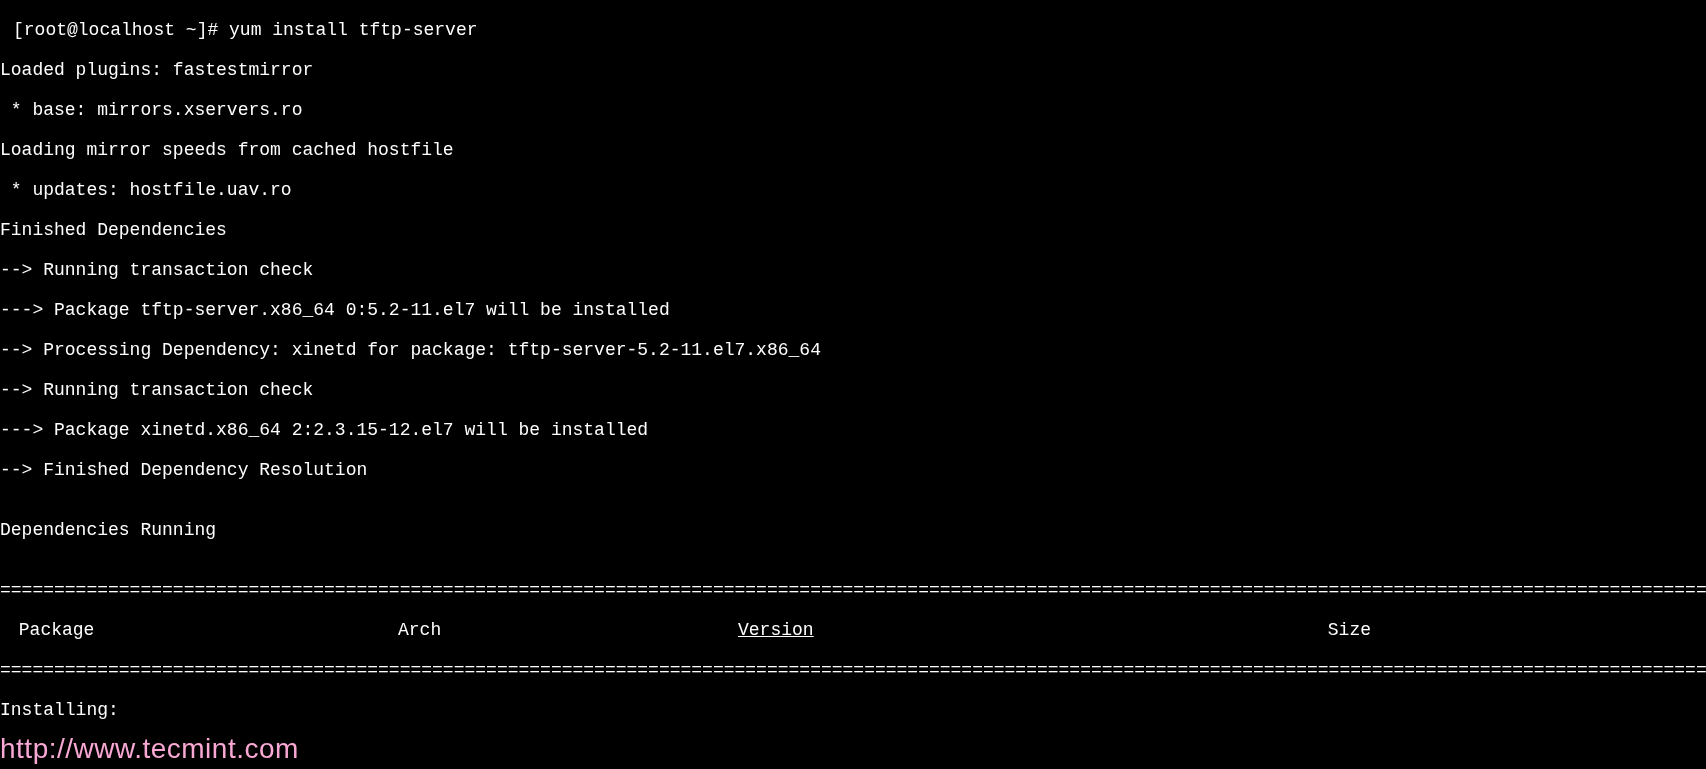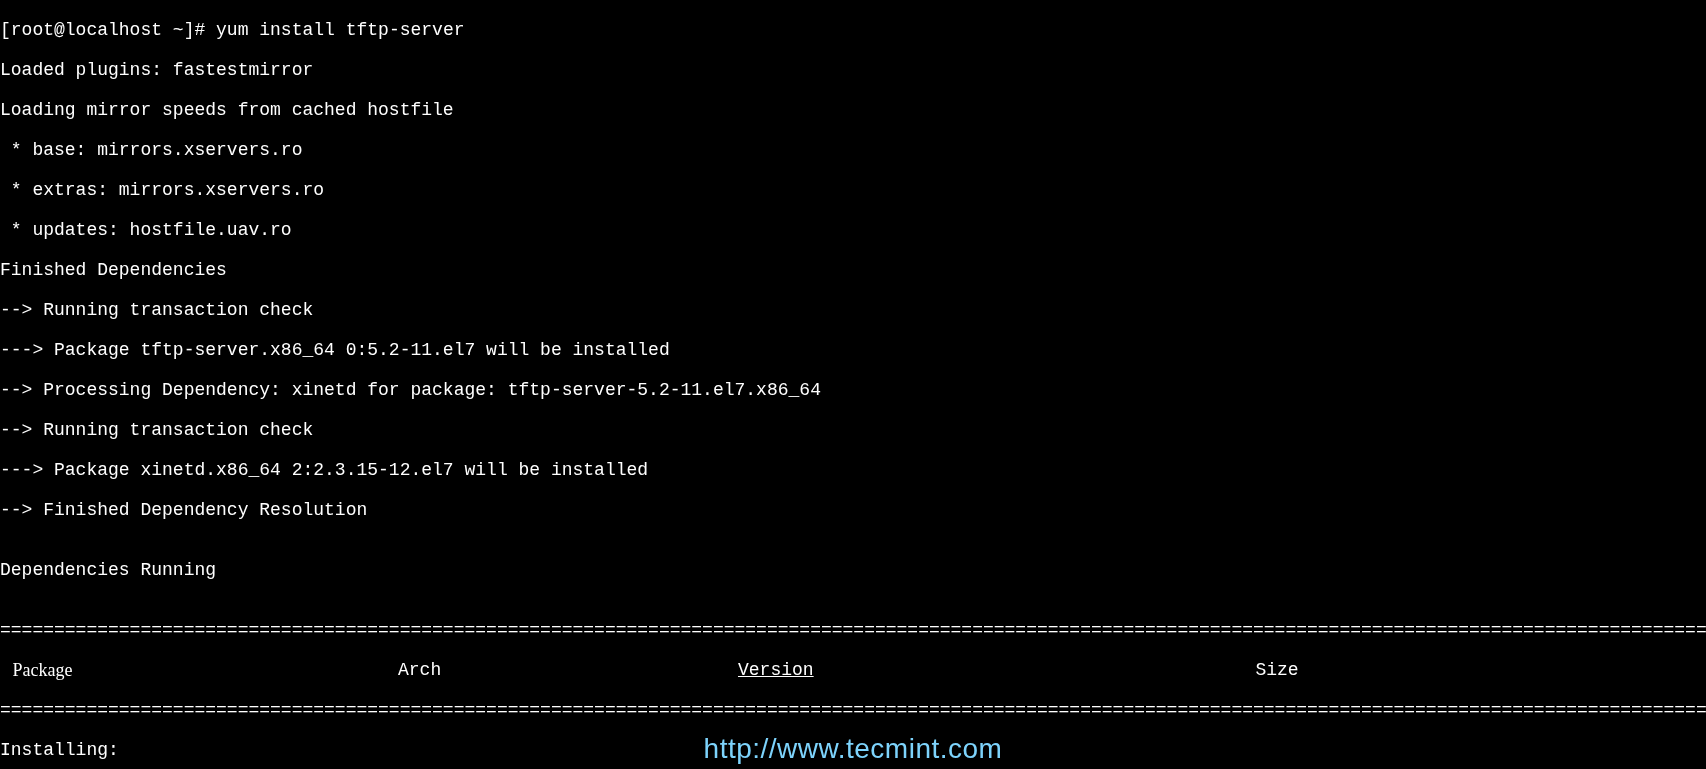--- a/index.html
+++ b/index.html
@@ -45,7 +45,7 @@
     color: #7dd3fc;
     letter-spacing: 0.5px;
   }
-  .prompt-line { padding-left: 0; }
+  .prompt-line { padding-left: 13px; }
 </style>
 </head>
 <body>

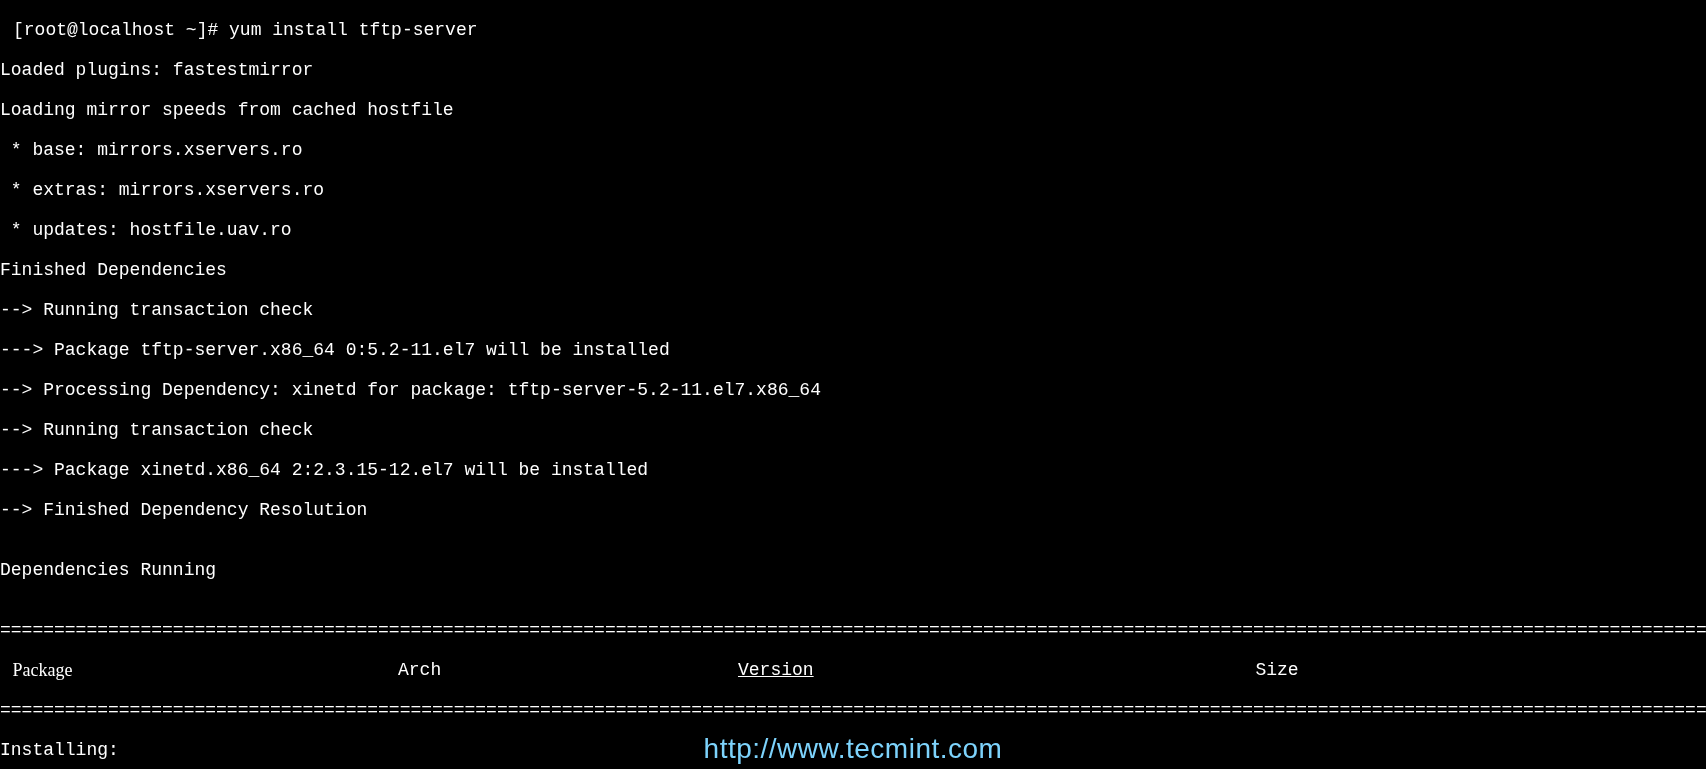--- a/index.html
+++ b/index.html
@@ -53,8 +53,8 @@
 <div class="terminal">
 <div class="prompt-line"><span>[root@localhost ~]# </span><span>yum install tftp-server</span></div>
 <div>Loaded plugins: fastestmirror</div>
+<div> * base: mirrors.xservers.ro</div>
 <div>Loading mirror speeds from cached hostfile</div>
-<div> * base: mirrors.xservers.ro</div>
 <div> * extras: mirrors.xservers.ro</div>
 <div> * updates: hostfile.uav.ro</div>
 <div>Finished Dependencies</div>

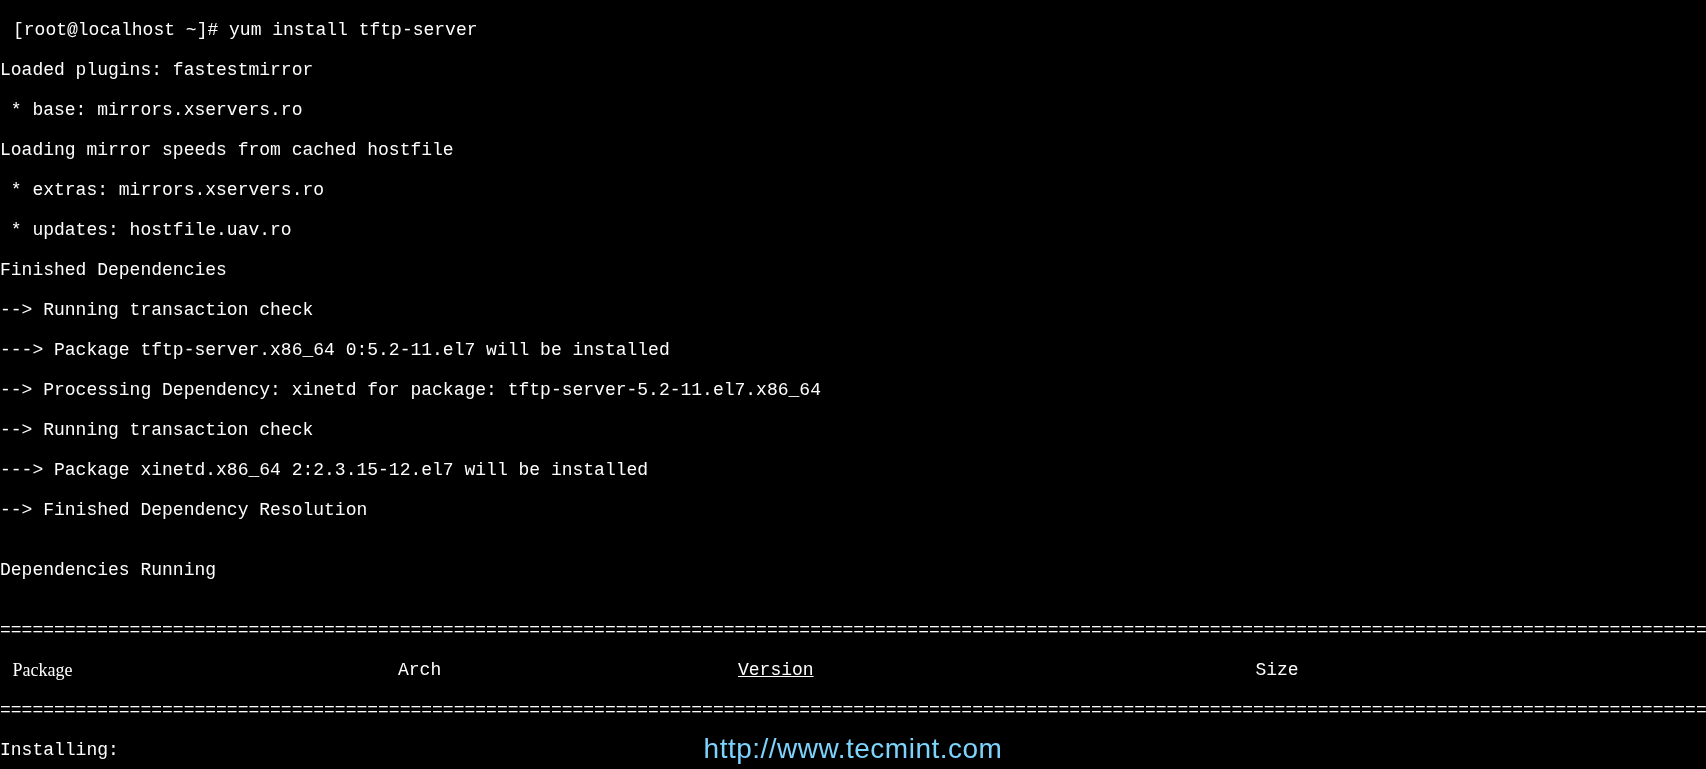--- a/index.html
+++ b/index.html
@@ -55,7 +55,6 @@
 <div>Loaded plugins: fastestmirror</div>
 <div> * base: mirrors.xservers.ro</div>
 <div>Loading mirror speeds from cached hostfile</div>
-<div> * extras: mirrors.xservers.ro</div>
 <div> * updates: hostfile.uav.ro</div>
 <div>Finished Dependencies</div>
 <div>--&gt; Running transaction check</div>

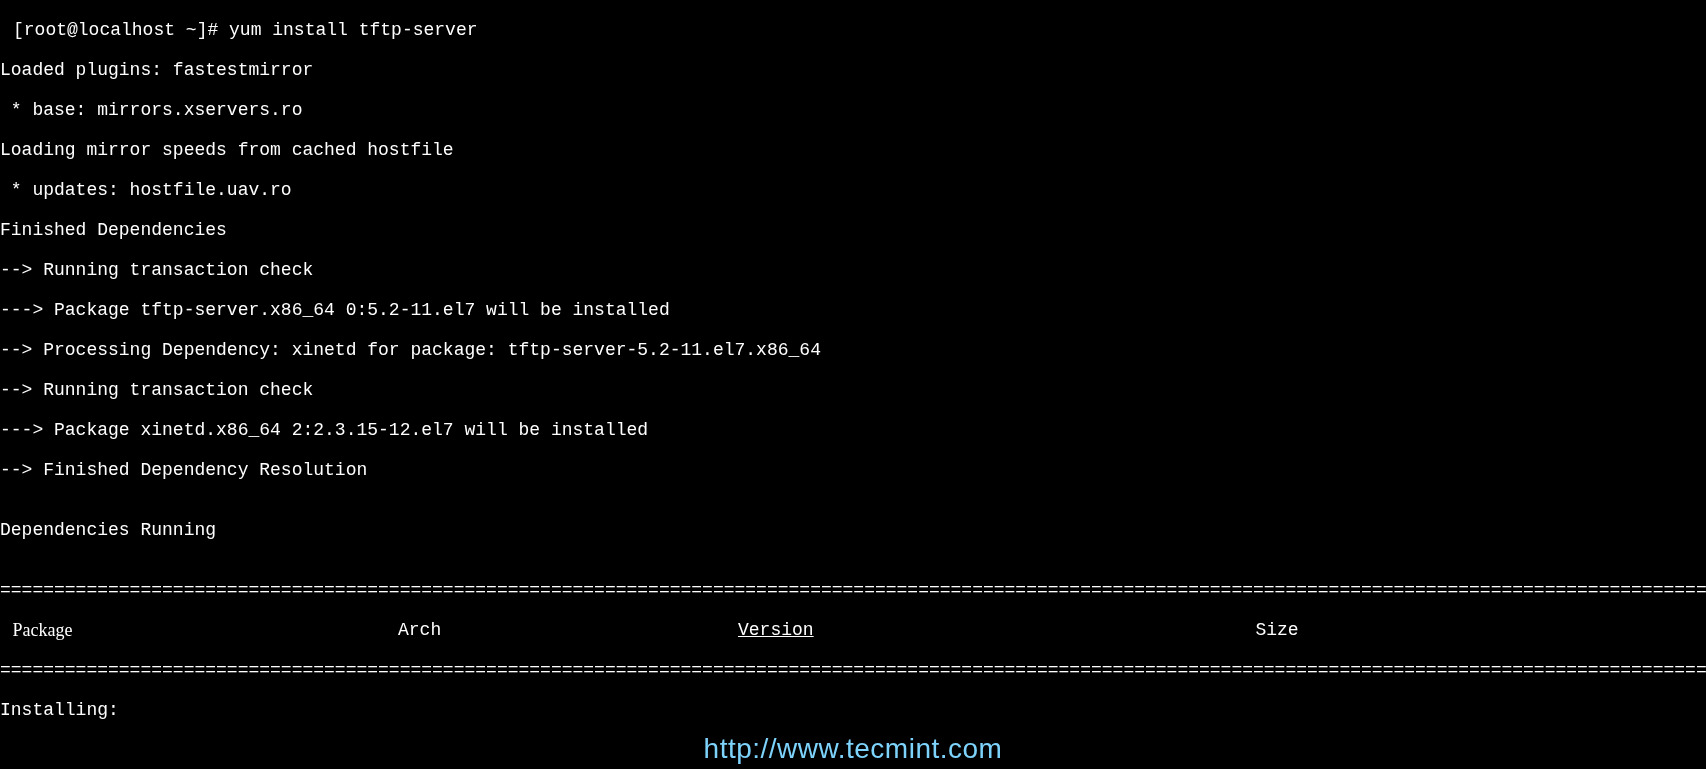--- a/index.html
+++ b/index.html
@@ -22,7 +22,7 @@
     display: flex;
     width: 100%;
   }
-  .col-pkg   { width: 390px;  padding-left: 8px; font-family: Liberation Serif, serif; }
+  .col-pkg   { width: 390px;  padding-left: 8px; }
   .col-arch  { width: 340px; }
   .col-ver   { width: 445px; text-decoration: underline; }
   .col-repo  { width: 335px; }

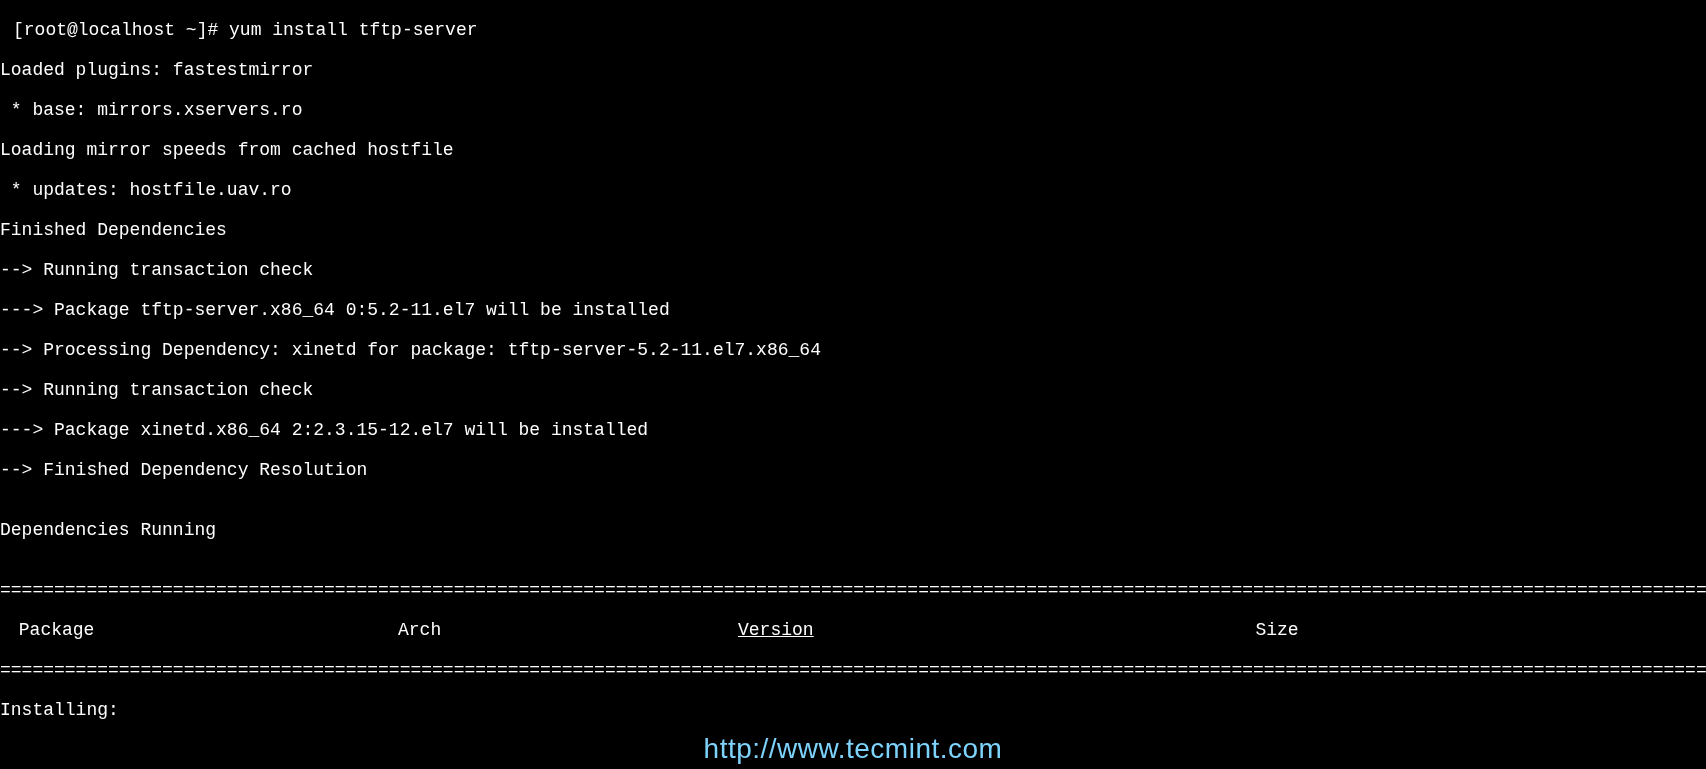--- a/index.html
+++ b/index.html
@@ -26,7 +26,7 @@
   .col-arch  { width: 340px; }
   .col-ver   { width: 445px; text-decoration: underline; }
   .col-repo  { width: 335px; }
-  .col-size  { width: 188px; text-align: center; padding-right: 8px; }
+  .col-size  { width: 188px; text-align: right; padding-right: 8px; }
   .rule {
     width: 100%;
     overflow: hidden;

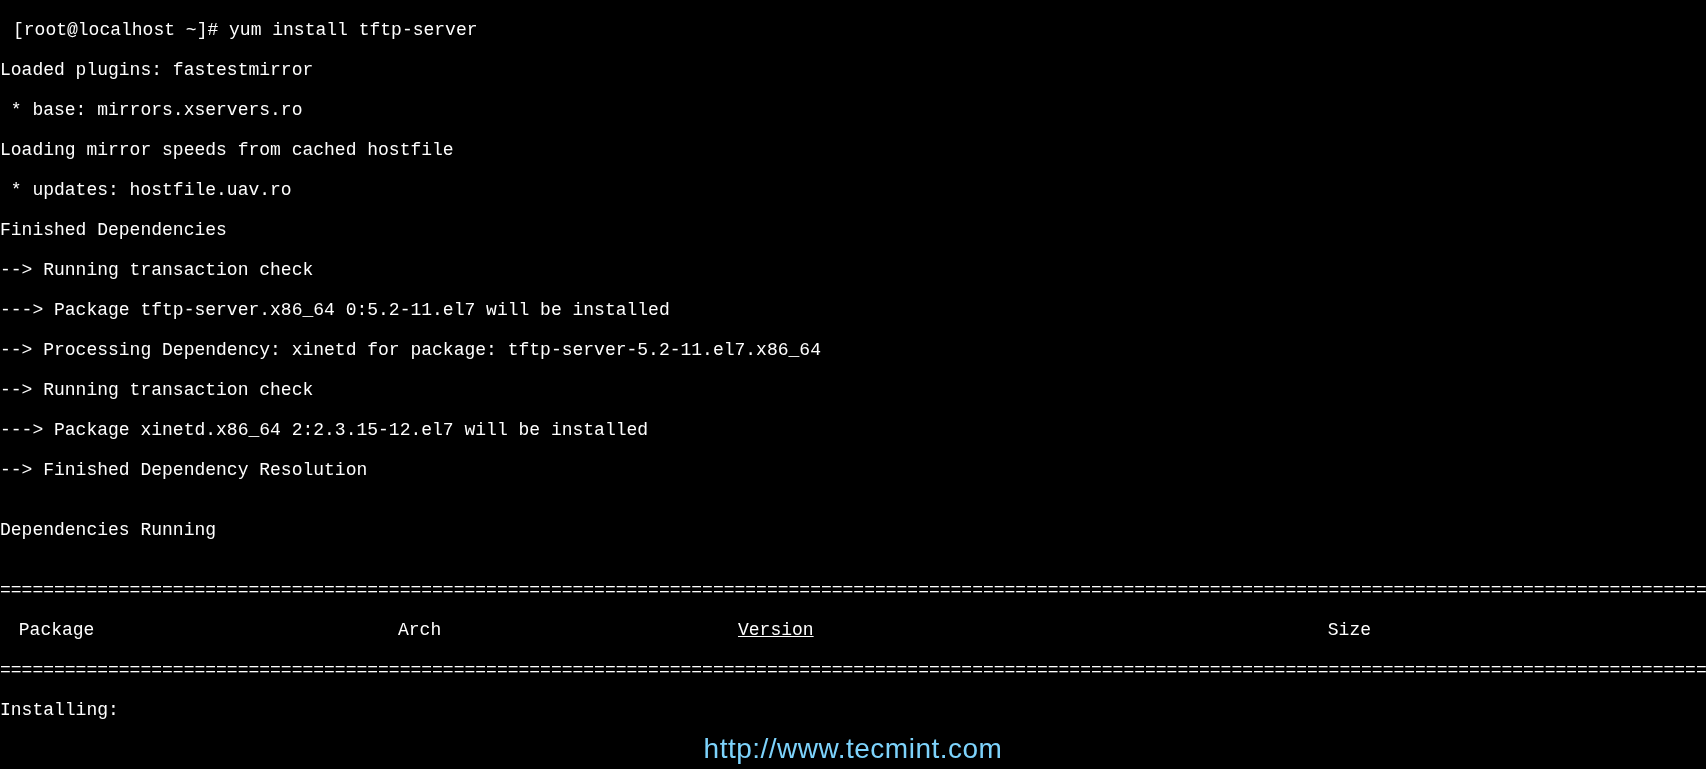--- a/index.html
+++ b/index.html
@@ -39,10 +39,10 @@
     bottom: 10px;
     left: 0;
     width: 100%;
-    text-align: center;
+    text-align: left;
     font-family: Arial, Helvetica, sans-serif;
     font-size: 28px;
-    color: #7dd3fc;
+    color: #f9a8d4;
     letter-spacing: 0.5px;
   }
   .prompt-line { padding-left: 13px; }

